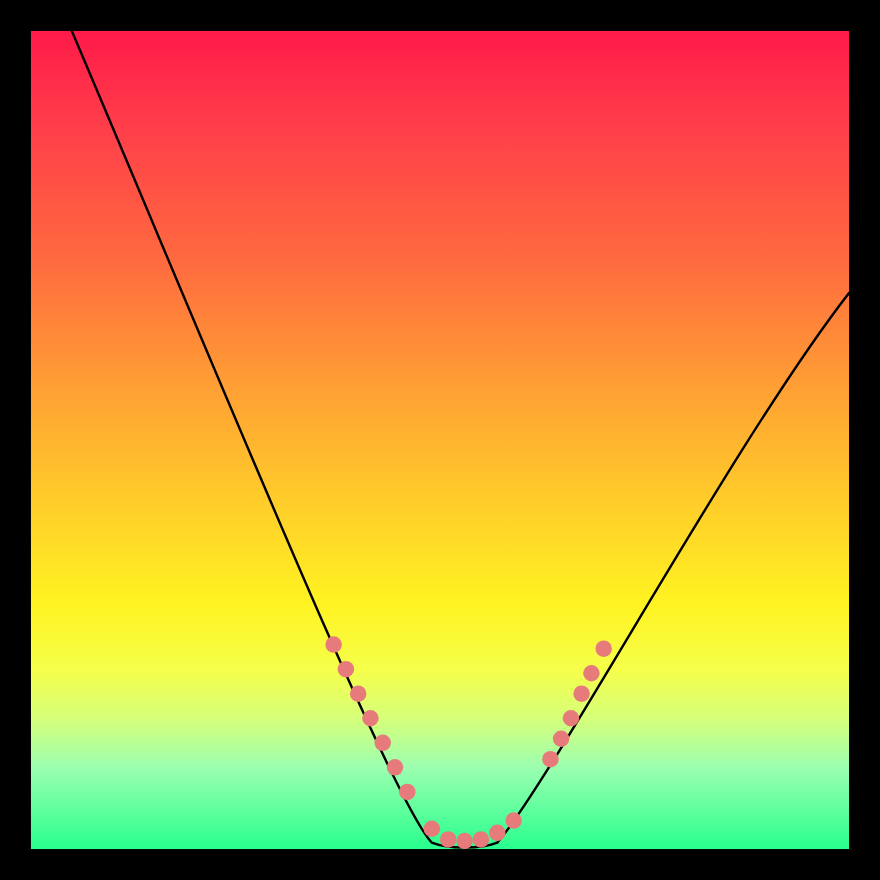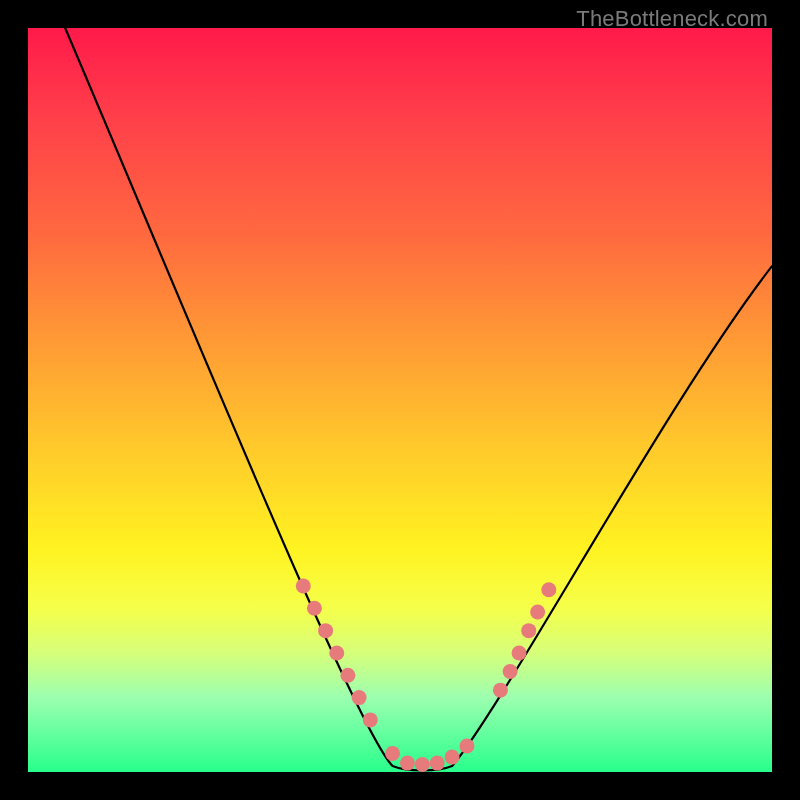--- a/index.html
+++ b/index.html
@@ -64,7 +64,6 @@
 <body>
 
 <div class="frame">
-  <div class="watermark">TheBottleneck.com</div>
 
   <div class="plot">
     <div class="grad"></div>

